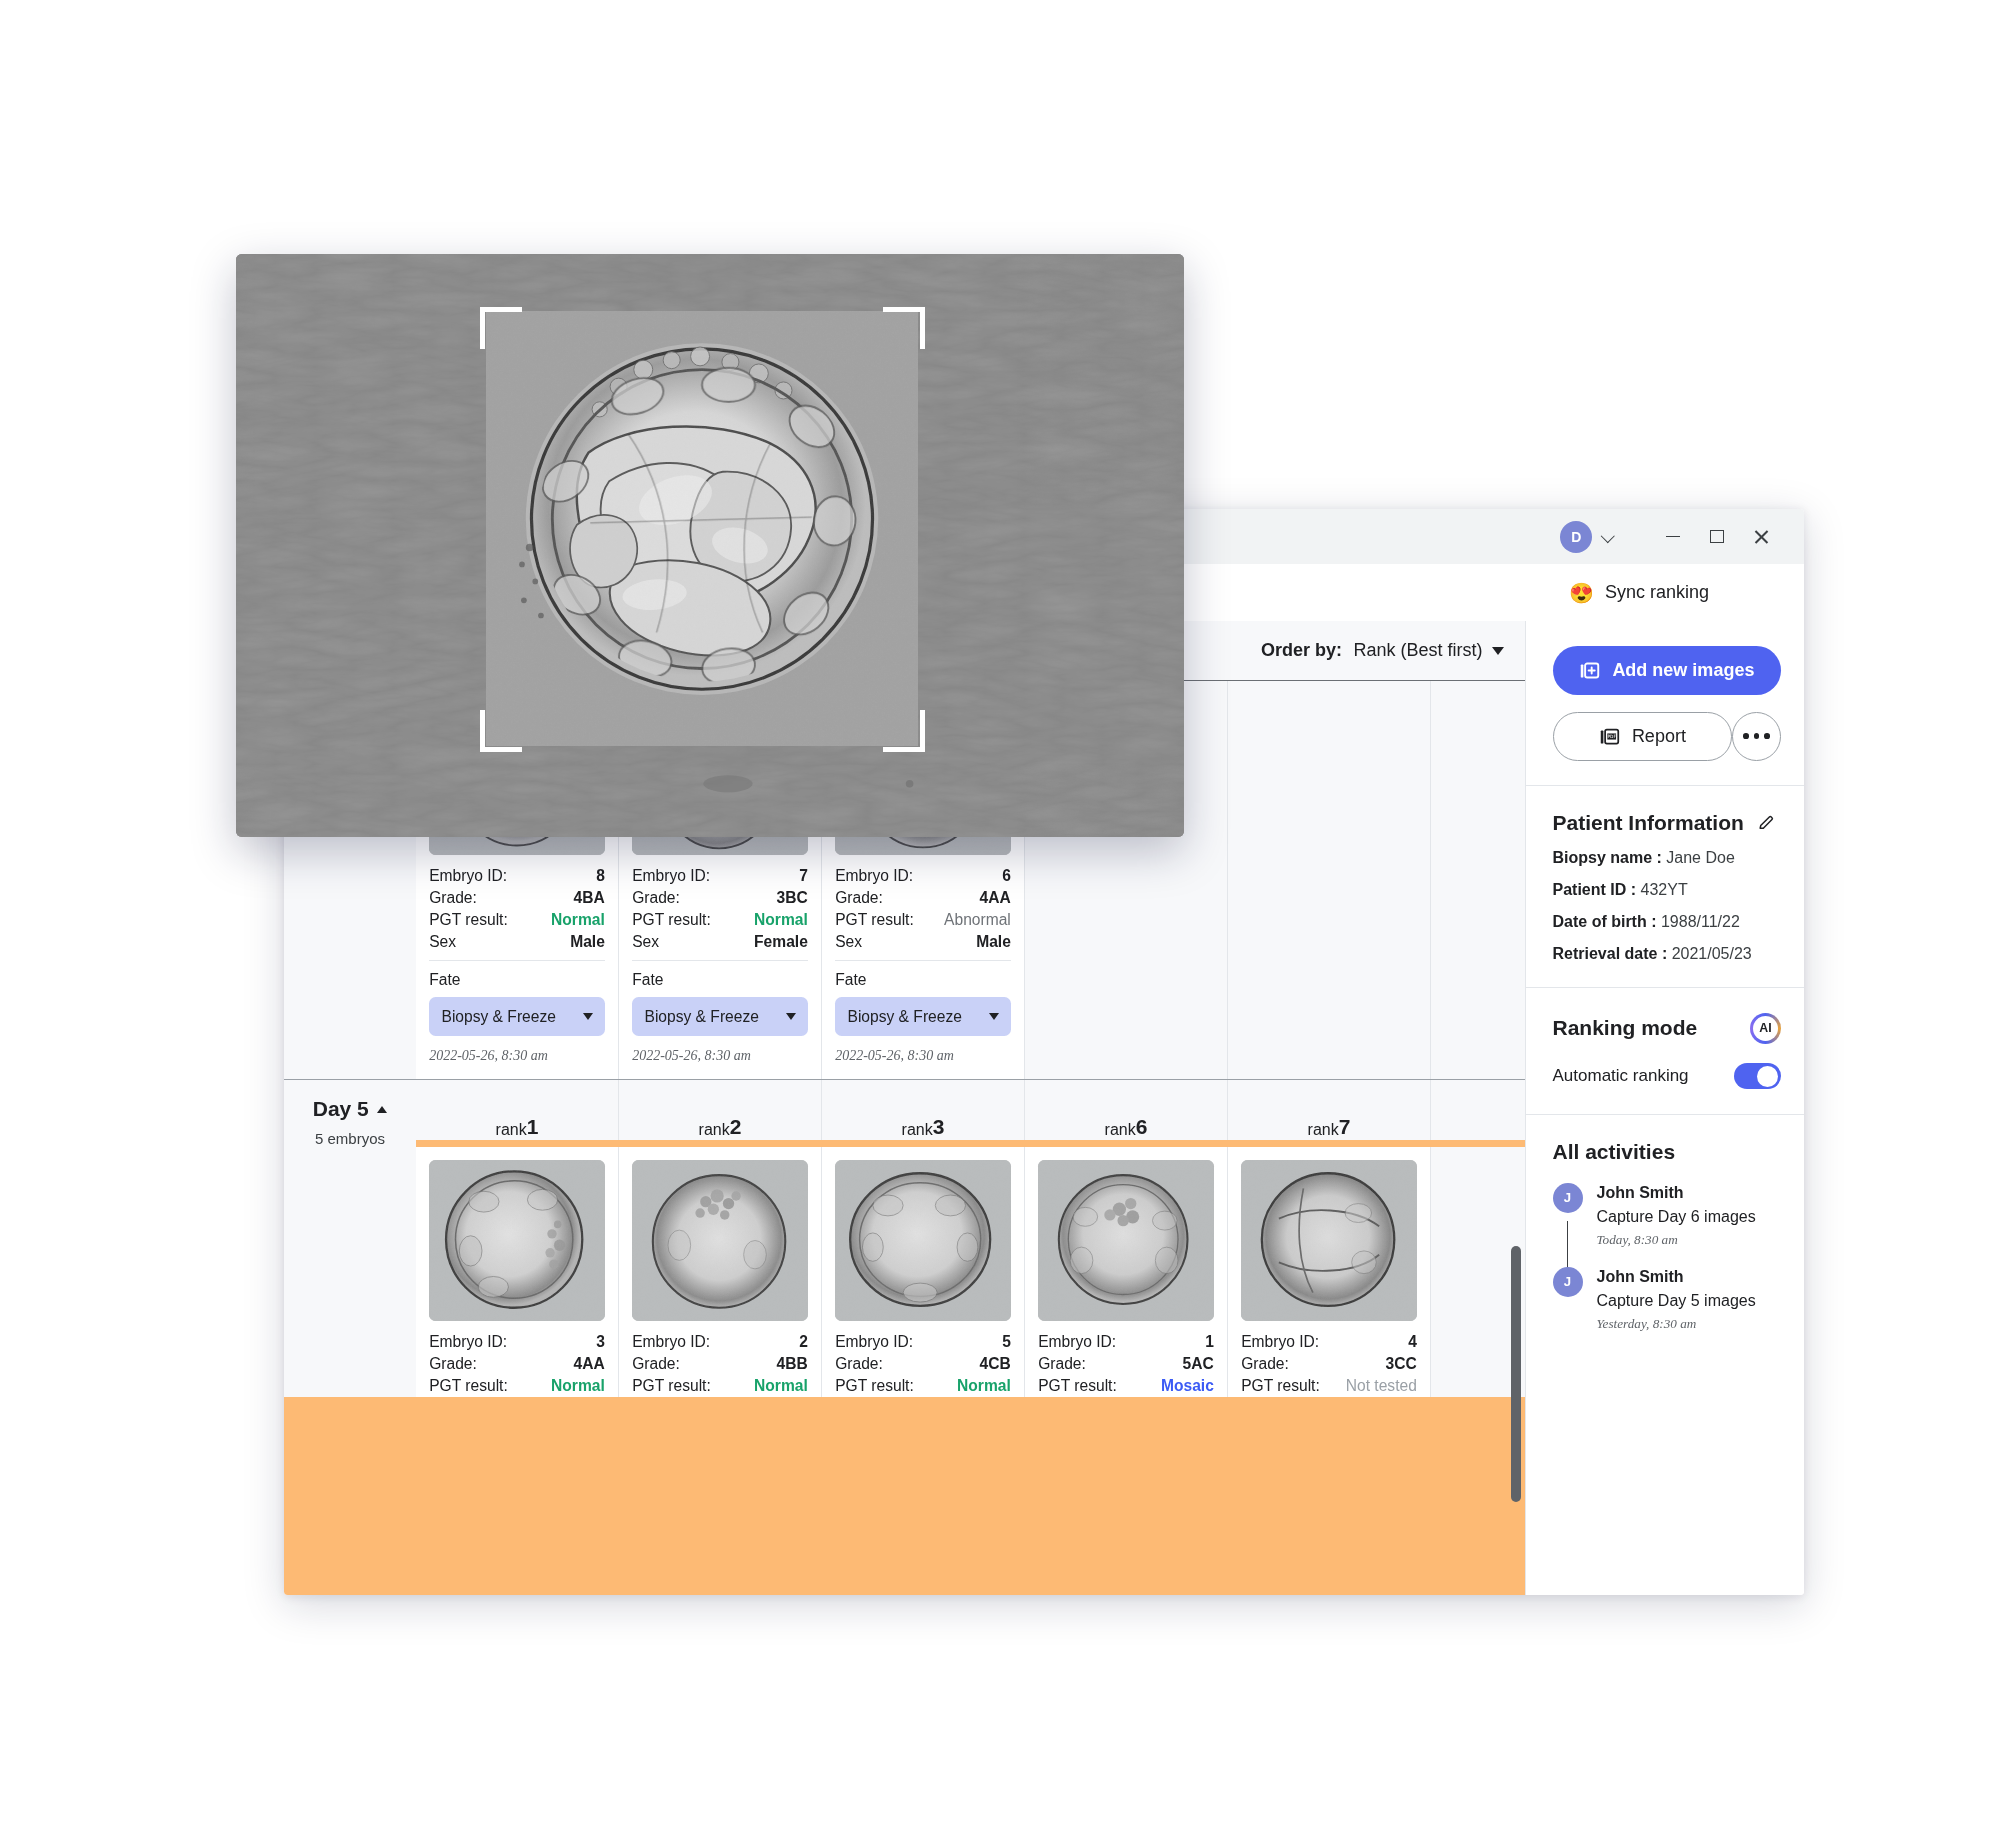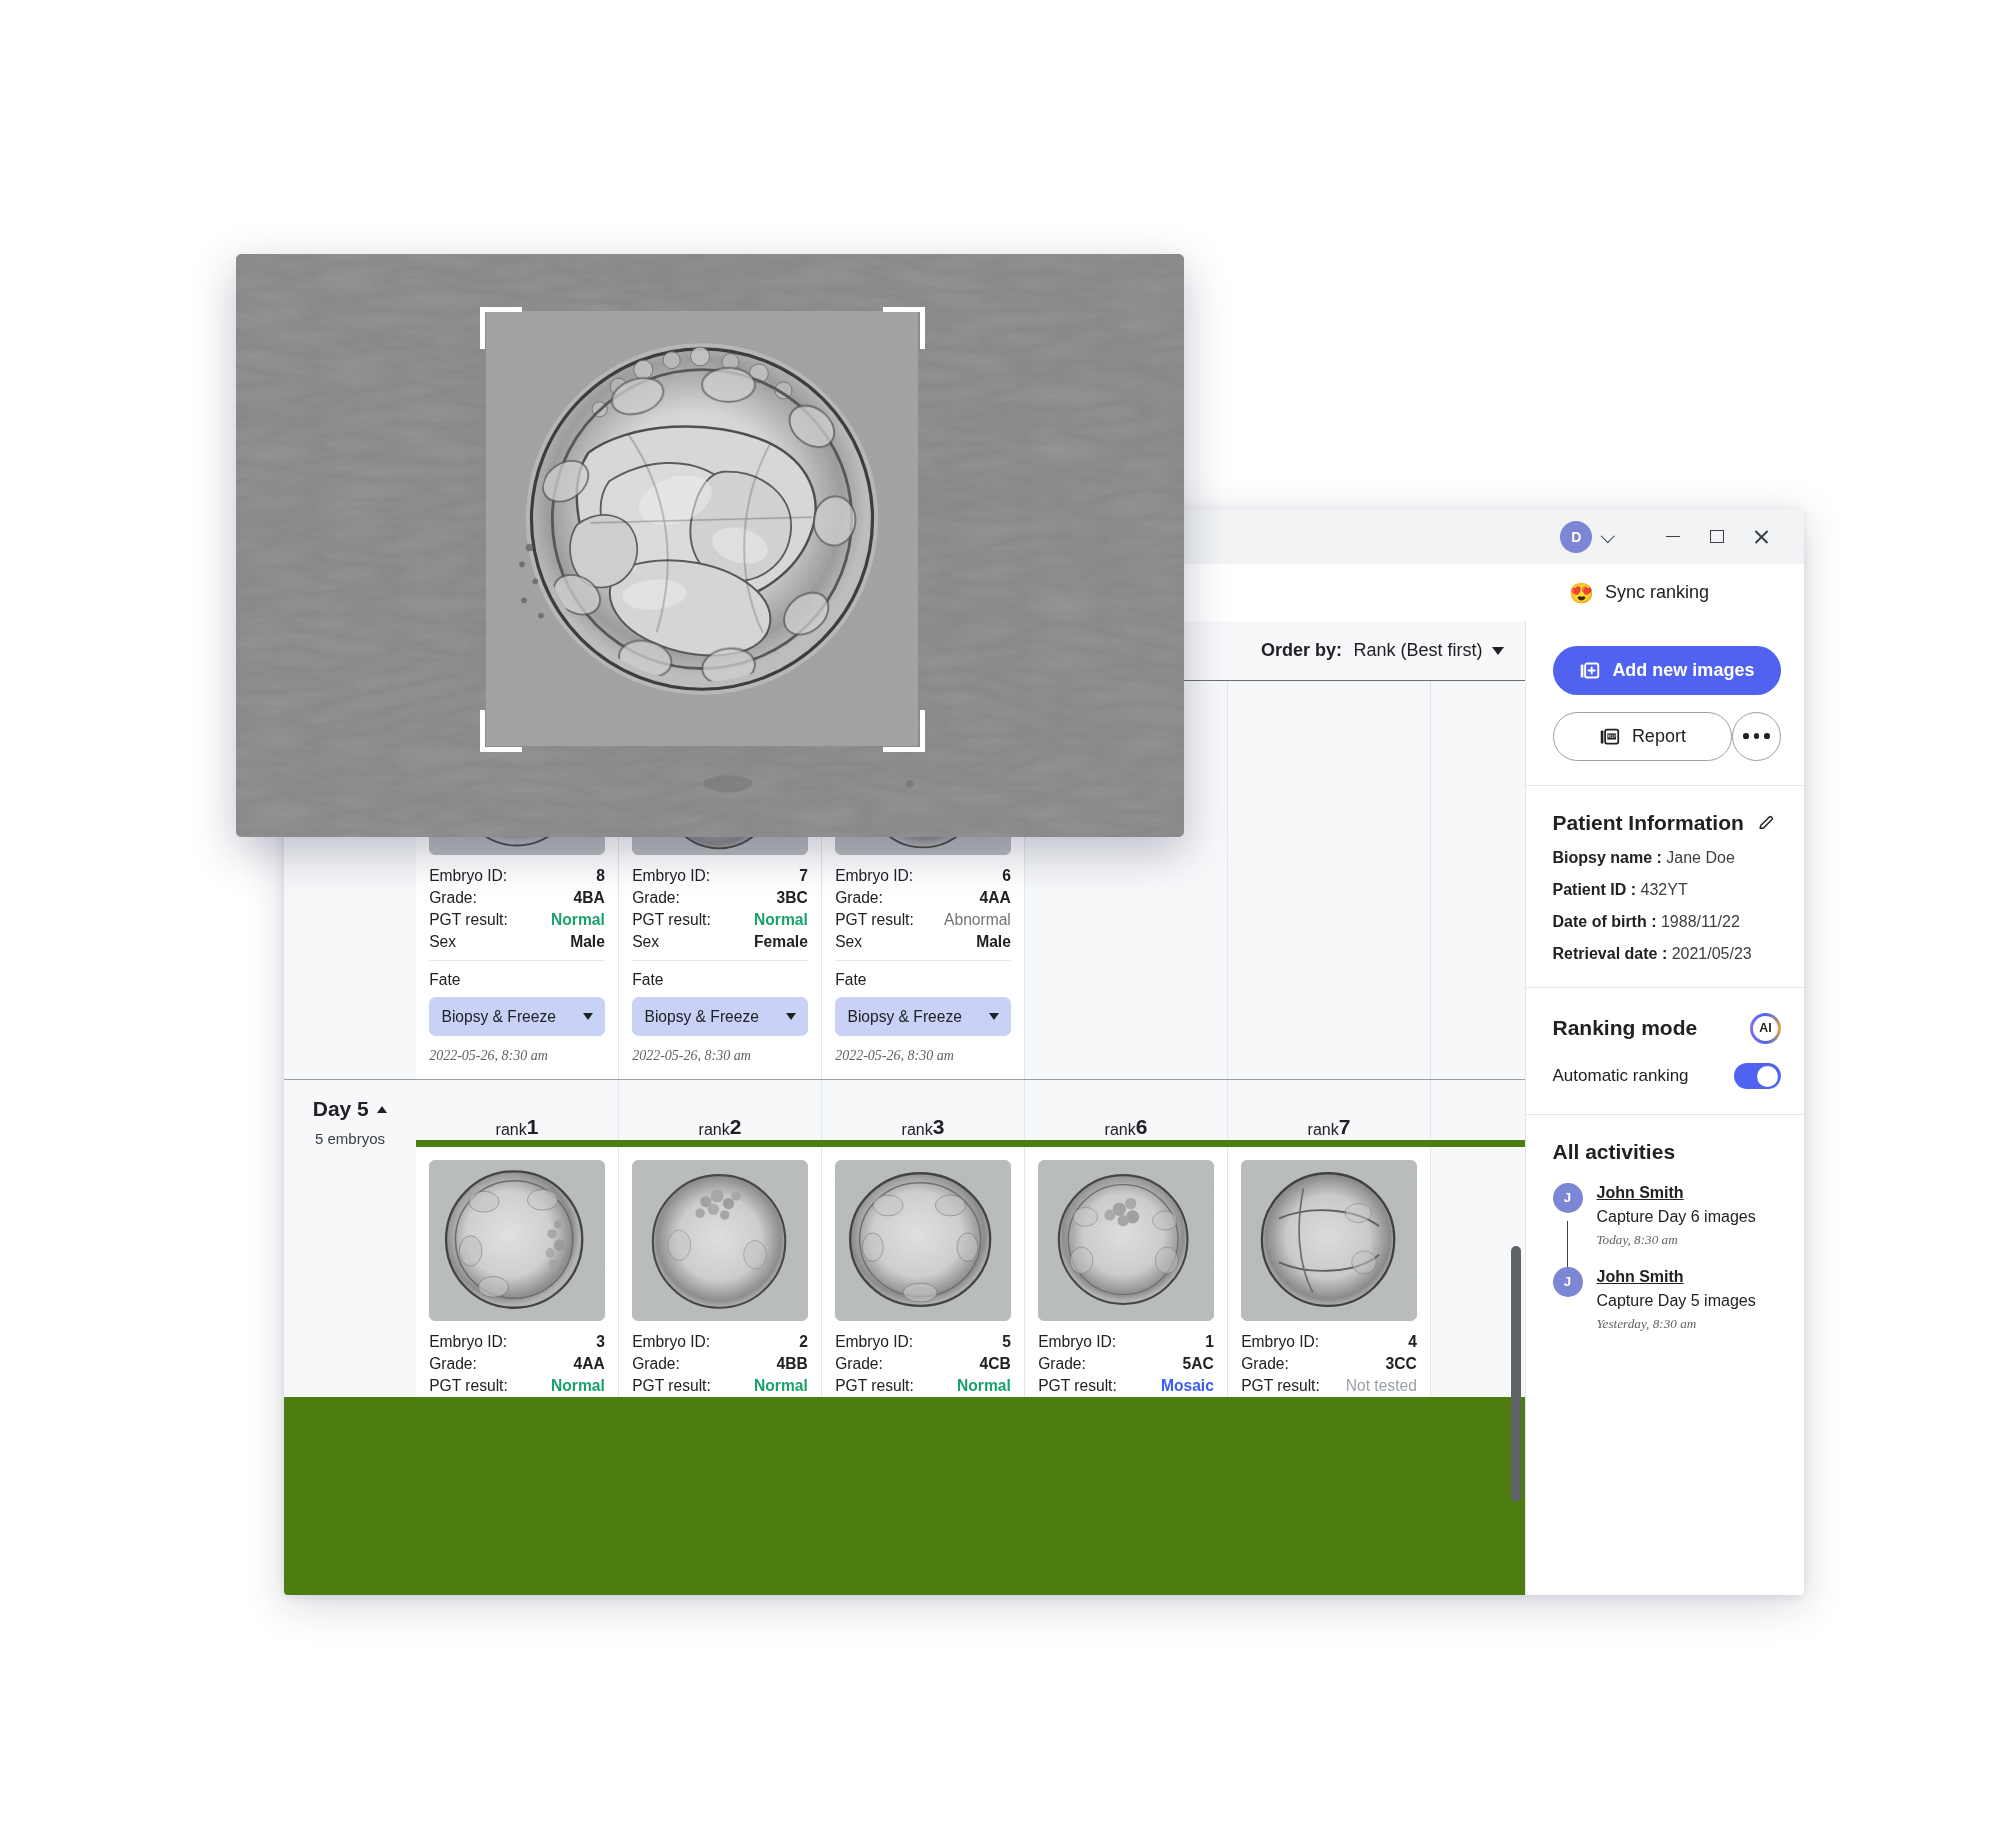--- a/index.html
+++ b/index.html
@@ -62,7 +62,7 @@
 
   
   #content { position:absolute; left:0; top:112px; width:100%; bottom:0; display:flex; }
-  #left-pane { position:relative; flex:1 1 auto; background:#4d7c0f; overflow:hidden; }
+  #left-pane { position:relative; flex:1 1 auto; background:#fdba74; overflow:hidden; }
   #right-pane { width:279px; flex:0 0 279px; background:#fff; border-left:0.9px solid #e3e6ea; }
 
   

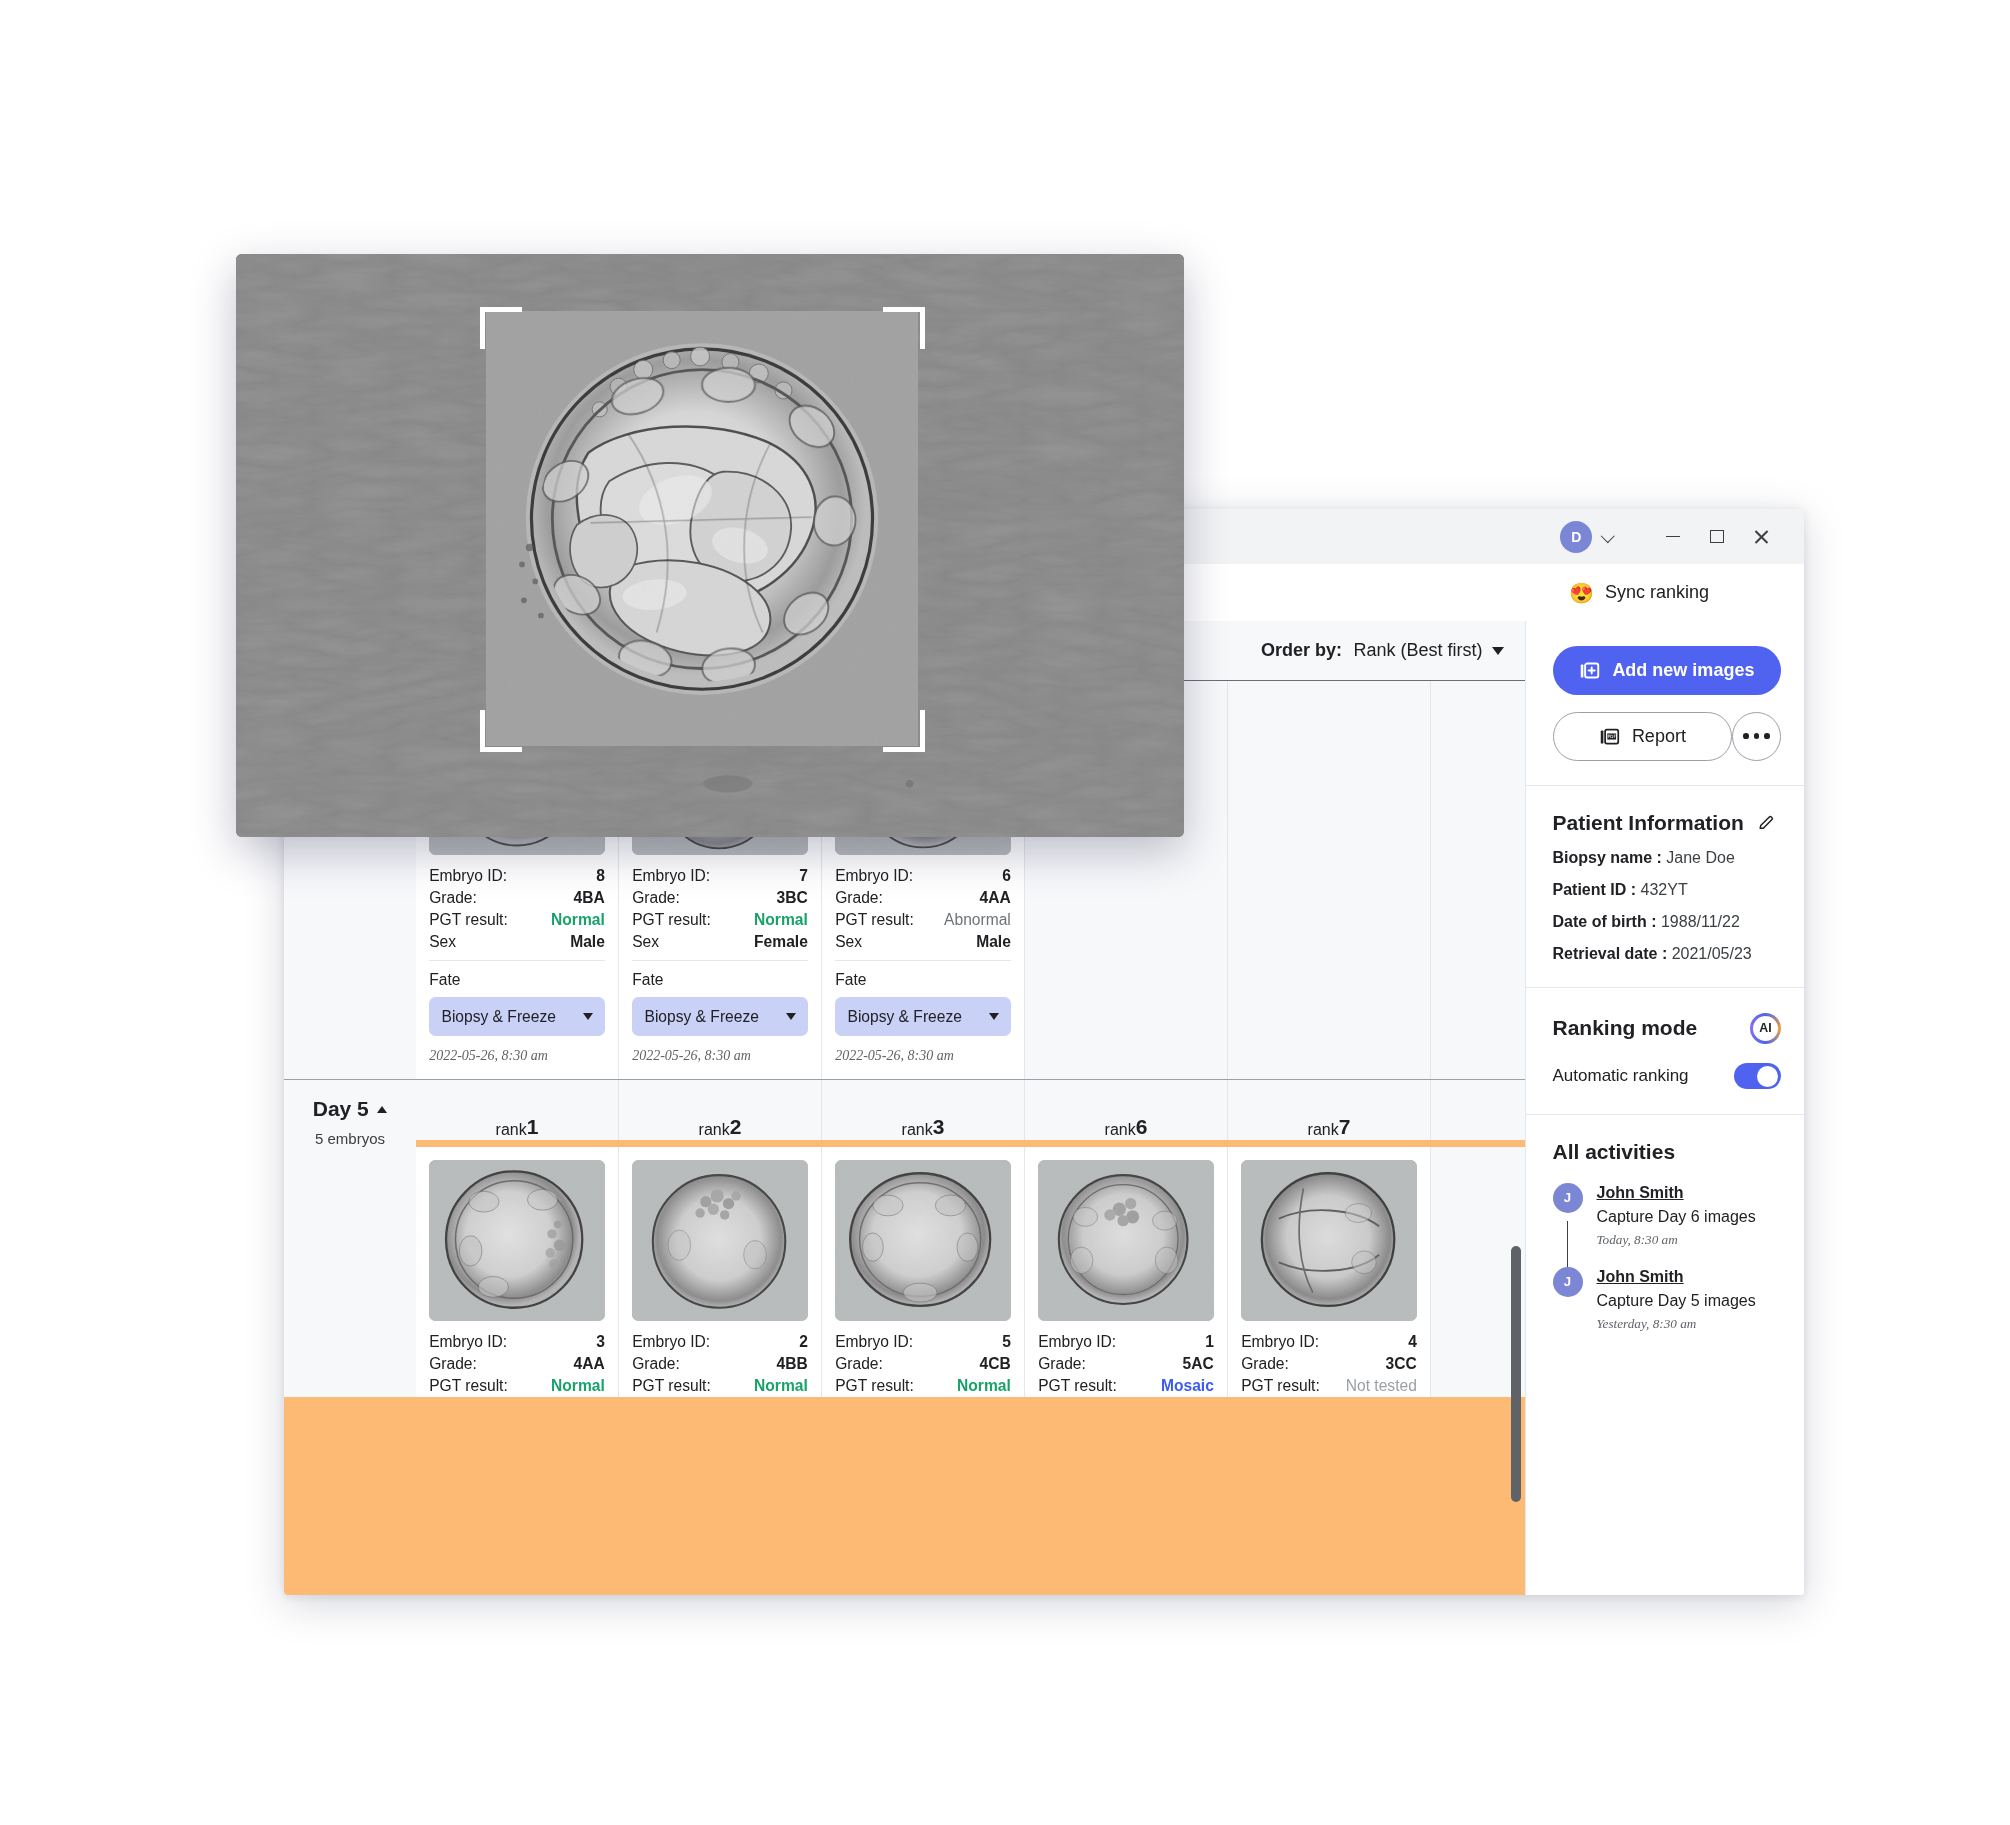--- a/index.html
+++ b/index.html
@@ -182,7 +182,7 @@
     display:flex;align-items:center;justify-content:center;font-size:13.2px;font-weight:600;flex:0 0 30px;
   }
   .act-body{padding-top:0.9px;}
-  .act-name{font-size:16px;font-weight:700;color:#202124;text-decoration:underline;}
+  .act-name{font-size:16px;font-weight:700;color:#202124;}
   .act-desc{font-size:16px;color:#202124;margin-top:6.6px;}
   .act-time{font-size:13.2px;color:#5f6368;font-style:italic;font-family:"Liberation Serif",serif;margin-top:5.7px;}
   .act-connector{position:absolute;left:14px;top:38px;width:1.9px;height:49px;background:#3c4043;}

